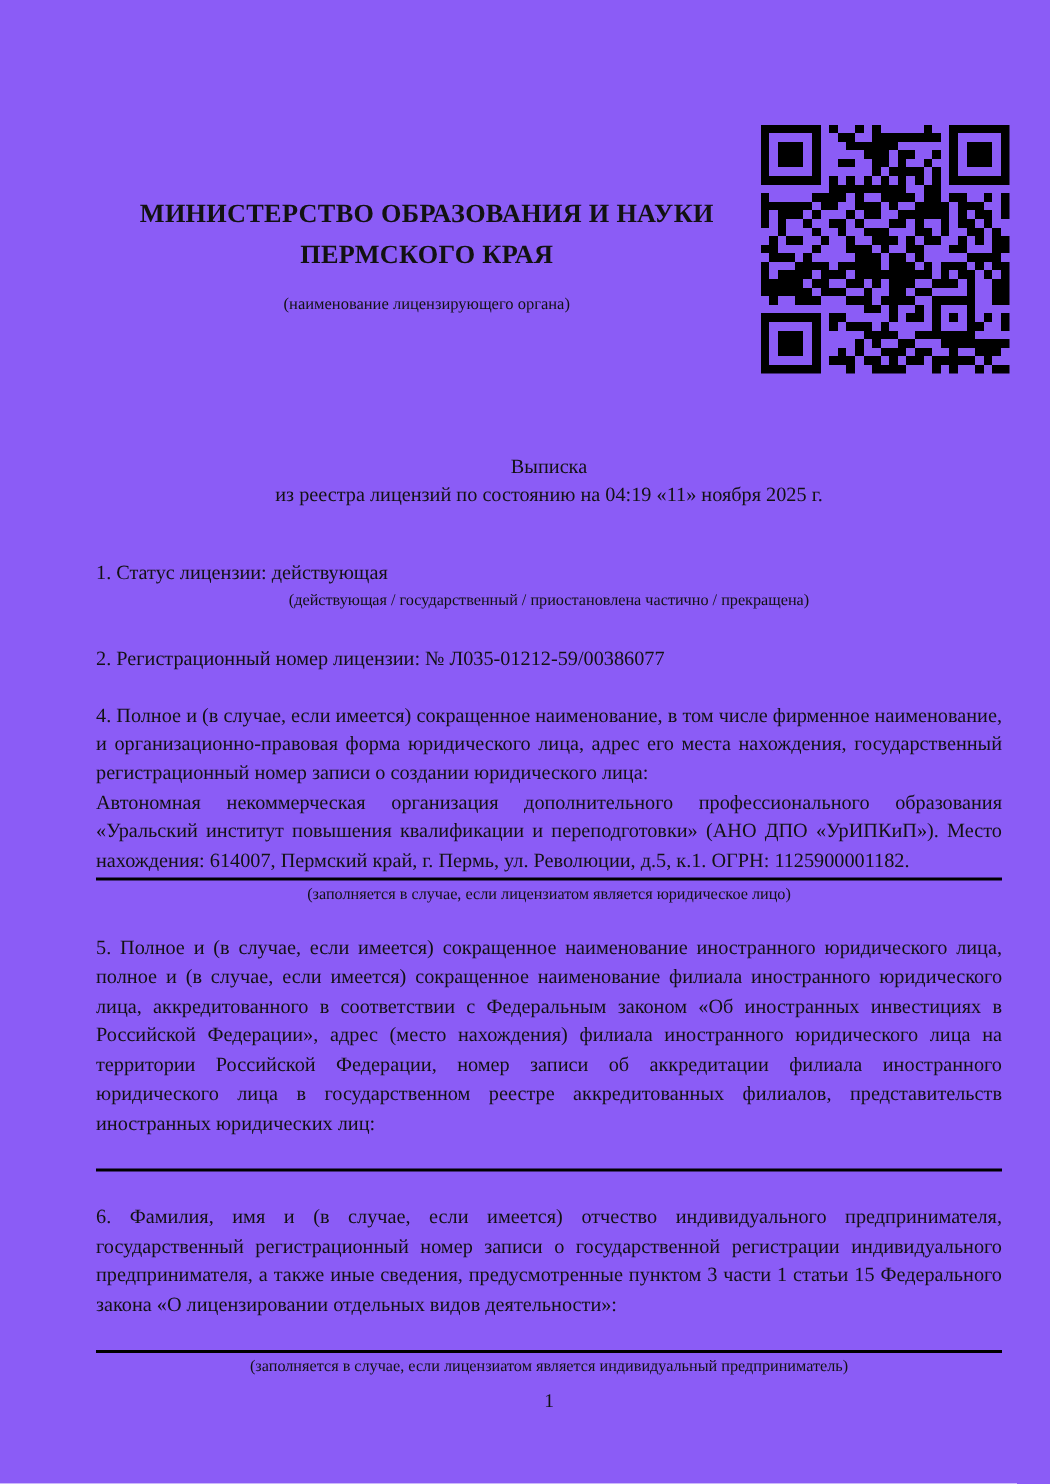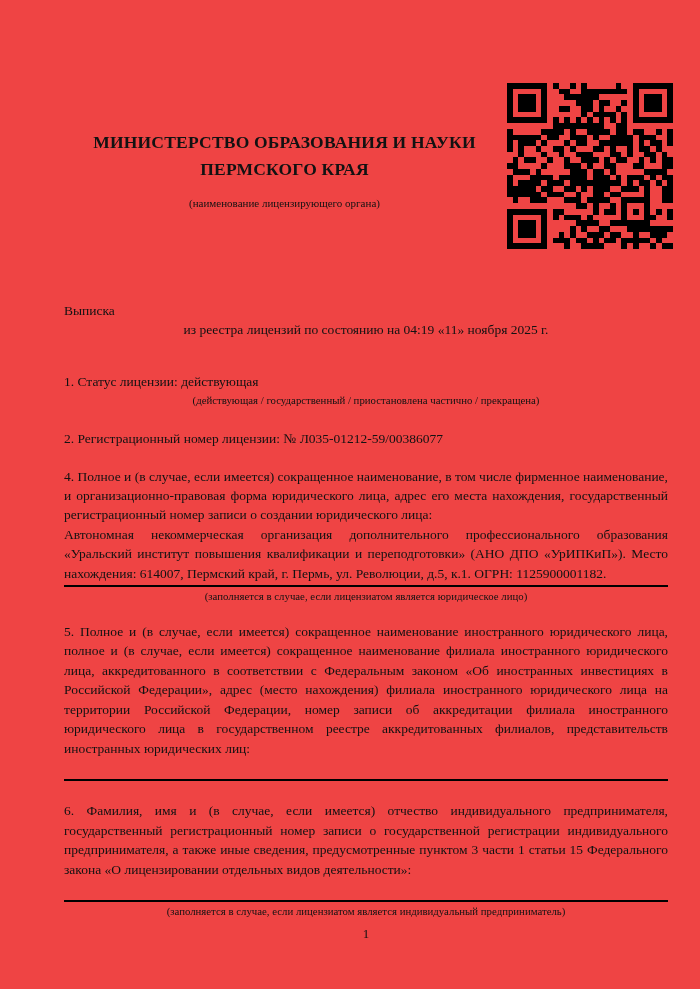--- a/index.html
+++ b/index.html
@@ -7,7 +7,7 @@
     position: relative;
     width: 700px;
     height: 989px;
-    background: #ef4444;
+    background: #8b5cf6;
     color: #121212;
     font-family: "Liberation Serif", "DejaVu Serif", serif;
     overflow: hidden;

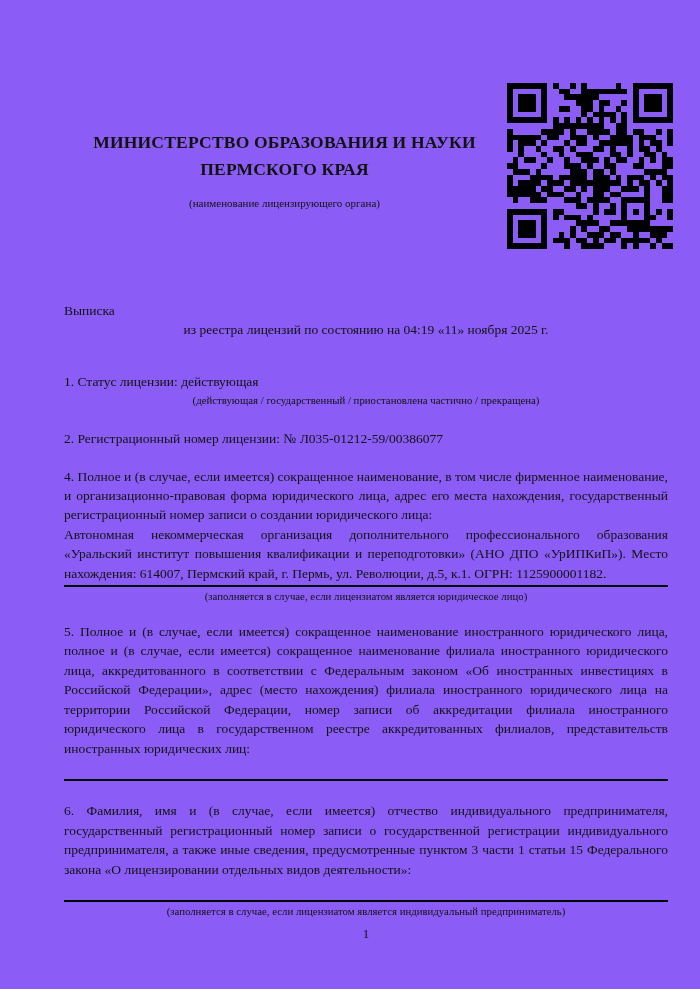--- a/index.html
+++ b/index.html
@@ -22,7 +22,7 @@
 
   
   .content { position: absolute; left: 64px; top: 301px; width: 604px; font-size: 13.5px; line-height: 19.4px; }
-  .doc-title { }
+  .doc-title { text-align: center; }
   .doc-subtitle { text-align: center; }
 
   .item { margin-top: 18px; }

